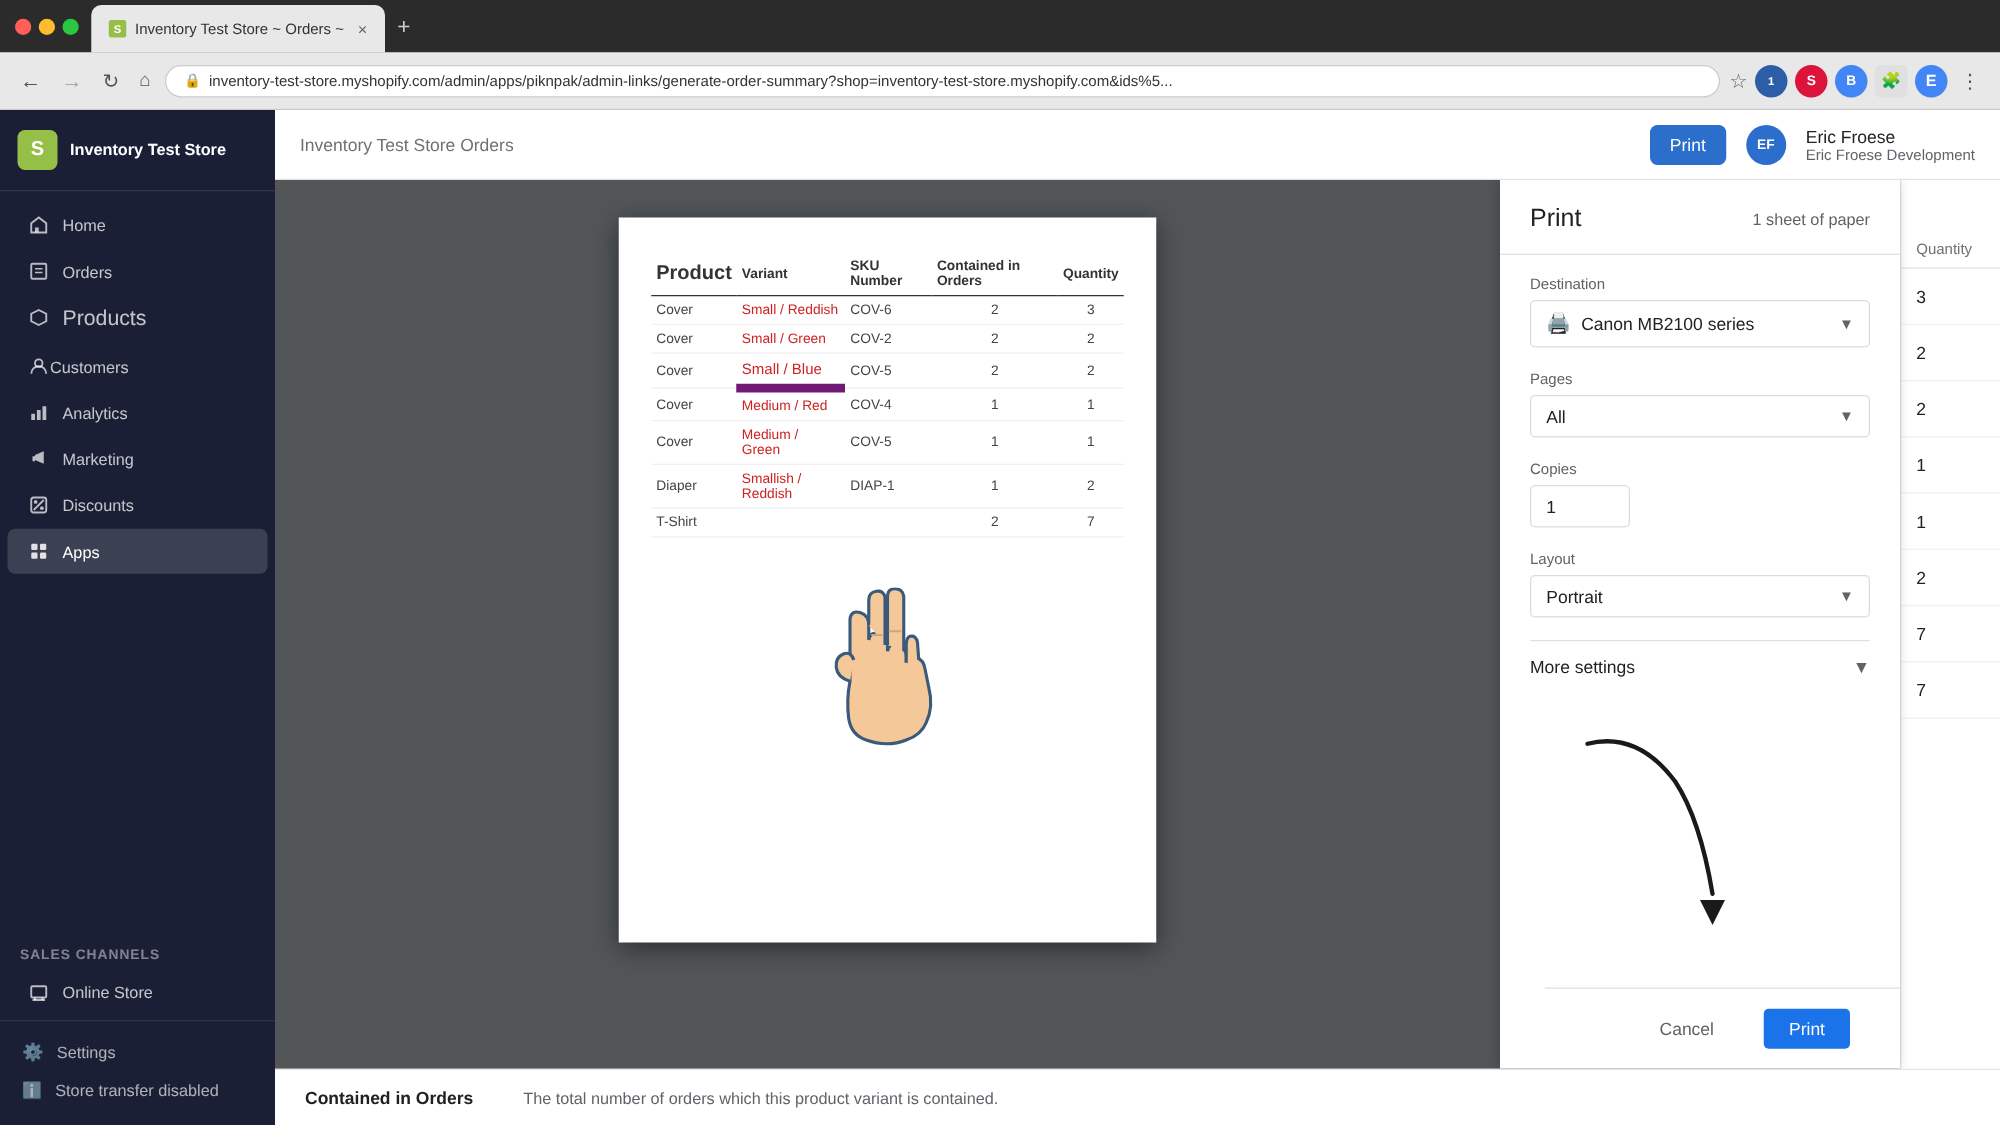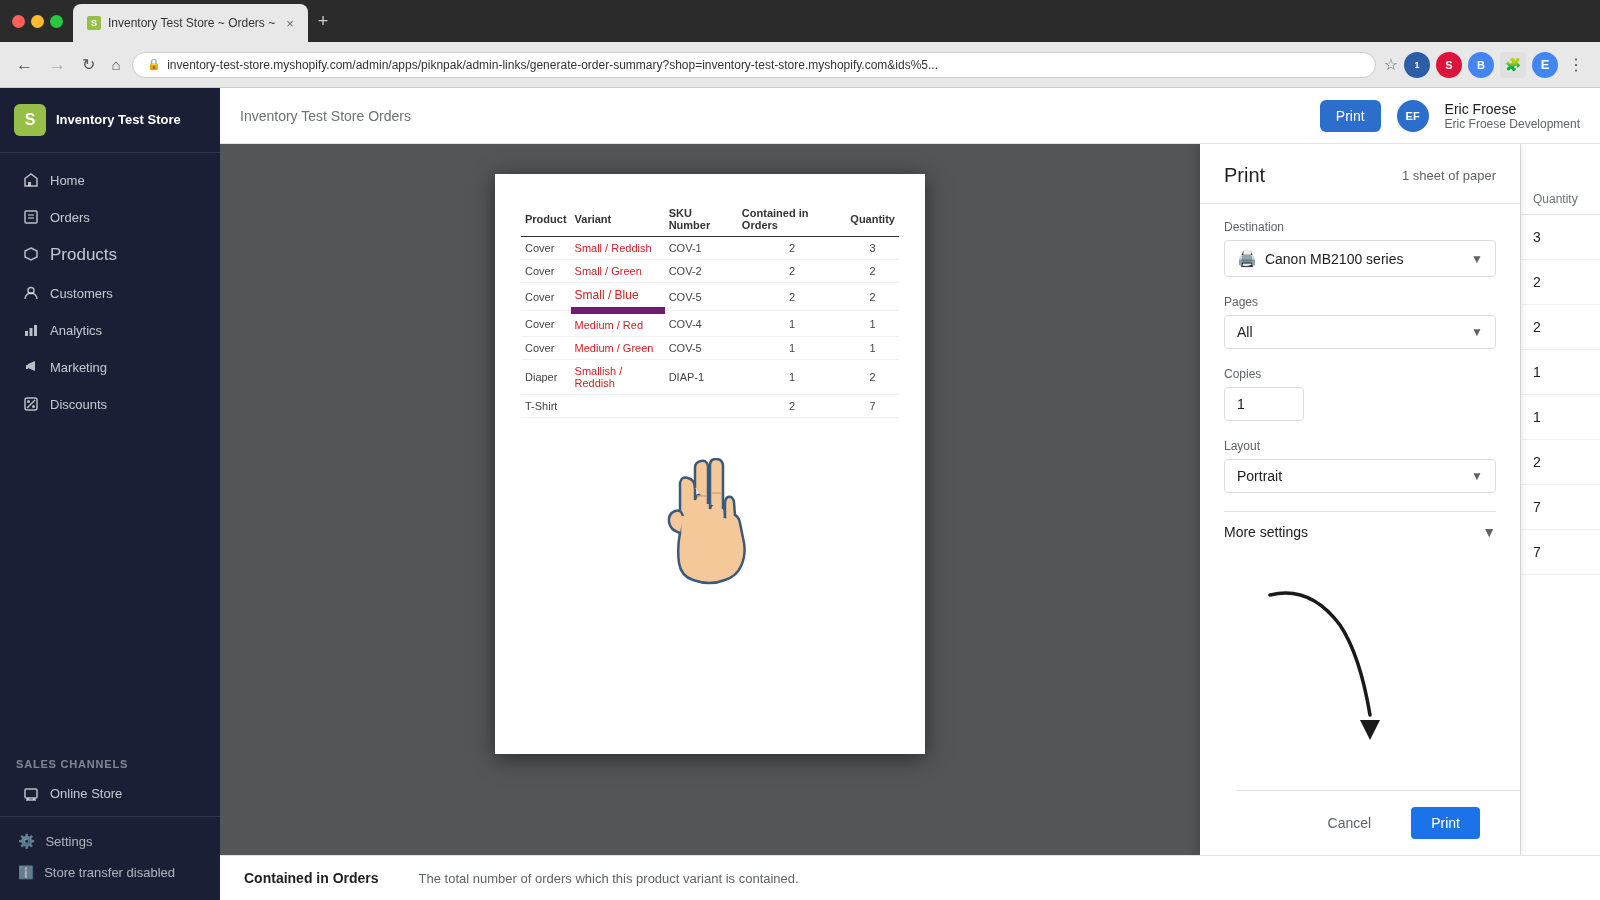--- a/index.html
+++ b/index.html
@@ -184,7 +184,7 @@
             <table style="width:100%;border-collapse:collapse;font-size:11.5px;">
               <thead>
                 <tr>
-                  <th style="text-align:right;padding:5px 4px;border-bottom:1px solid #333;font-weight:600;font-size:11px;color:#333;">Product</th>
+                  <th style="text-align:right;padding:5px 4px;border-bottom:1px solid #333;font-weight:600;font-size:16px;color:#333;">Product</th>
                   <th style="text-align:left;padding:5px 4px;border-bottom:1px solid #333;font-weight:600;font-size:11px;color:#333;">Variant</th>
                   <th style="text-align:left;padding:5px 4px;border-bottom:1px solid #333;font-weight:600;font-size:11px;color:#333;">SKU Number</th>
                   <th style="text-align:left;padding:5px 4px;border-bottom:1px solid #333;font-weight:600;font-size:11px;color:#333;">Contained in Orders</th>

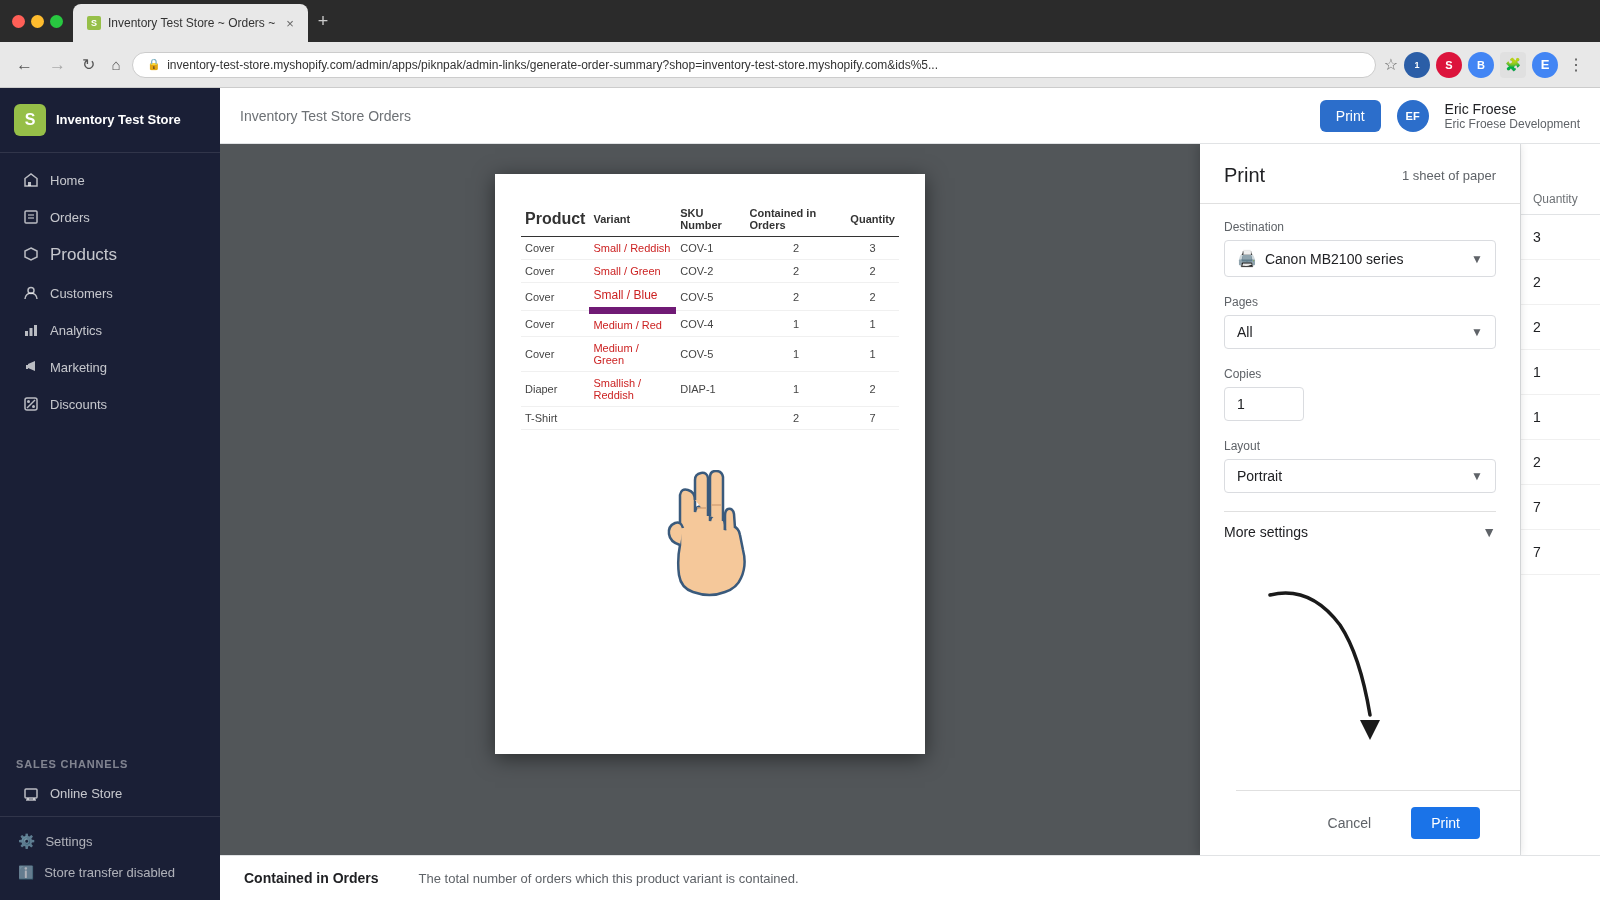--- a/index.html
+++ b/index.html
@@ -195,7 +195,7 @@
                   <tr>
       <td style="padding:5px 4px;font-size:11px;color:#444;border-bottom:1px solid #f0f0f0;">Cover</td>
       <td style="padding:5px 4px;font-size:11px;color:#cc2222;border-bottom:1px solid #f0f0f0;">Small / Reddish</td>
-      <td style="padding:5px 4px;font-size:11px;color:#444;border-bottom:1px solid #f0f0f0;">COV-1</td>
+      <td style="padding:5px 4px;font-size:11px;color:#444;border-bottom:1px solid #f0f0f0;">COV-6</td>
       <td style="padding:5px 4px;font-size:11px;color:#444;border-bottom:1px solid #f0f0f0;text-align:center;">2</td>
       <td style="padding:5px 4px;font-size:11px;color:#444;border-bottom:1px solid #f0f0f0;text-align:center;">3</td>
     </tr>

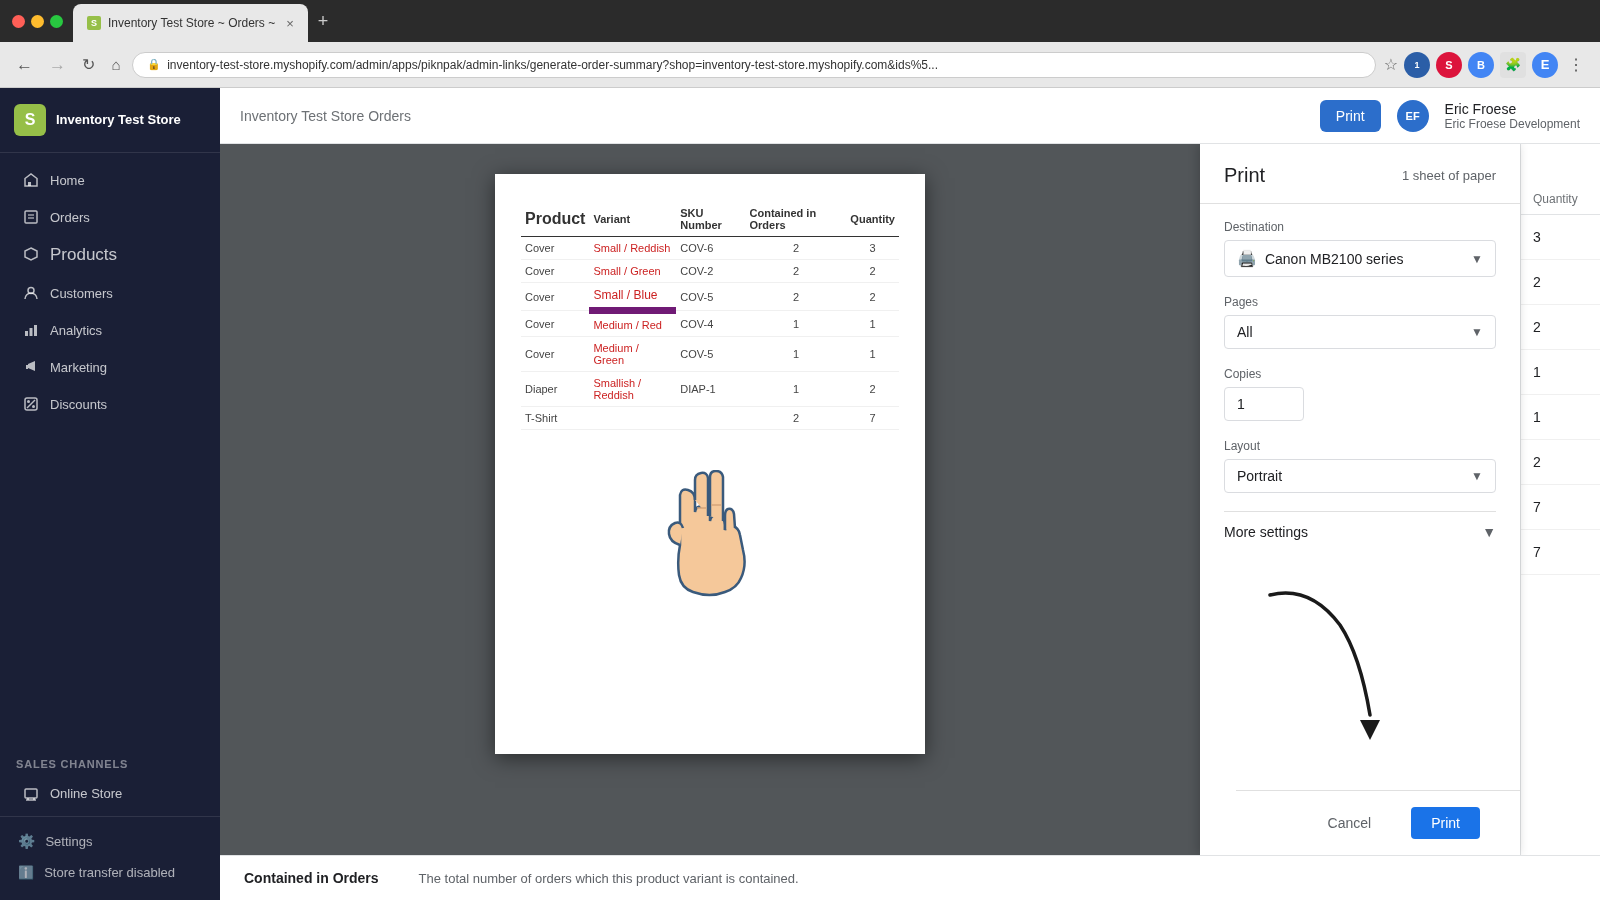--- a/index.html
+++ b/index.html
@@ -81,7 +81,7 @@
         </span>
         <span>Products</span>
       </div>
-      <div style="display:flex;align-items:center;gap:10px;padding:9px 16px;cursor:pointer;color:rgba(255,255,255,0.75);font-size:13px;border-radius:6px;margin:1px 6px;">
+      <div style="display:flex;align-items:center;padding:9px 16px;cursor:pointer;color:rgba(255,255,255,0.75);font-size:13px;border-radius:6px;margin:1px 6px;">
         <span style="width:18px;height:18px;display:flex;align-items:center;justify-content:center;">
           <svg width="16" height="16" viewBox="0 0 16 16">
               <circle cx="8" cy="5.5" r="3" stroke="rgba(255,255,255,0.7)" stroke-width="1.5" fill="none"></circle>

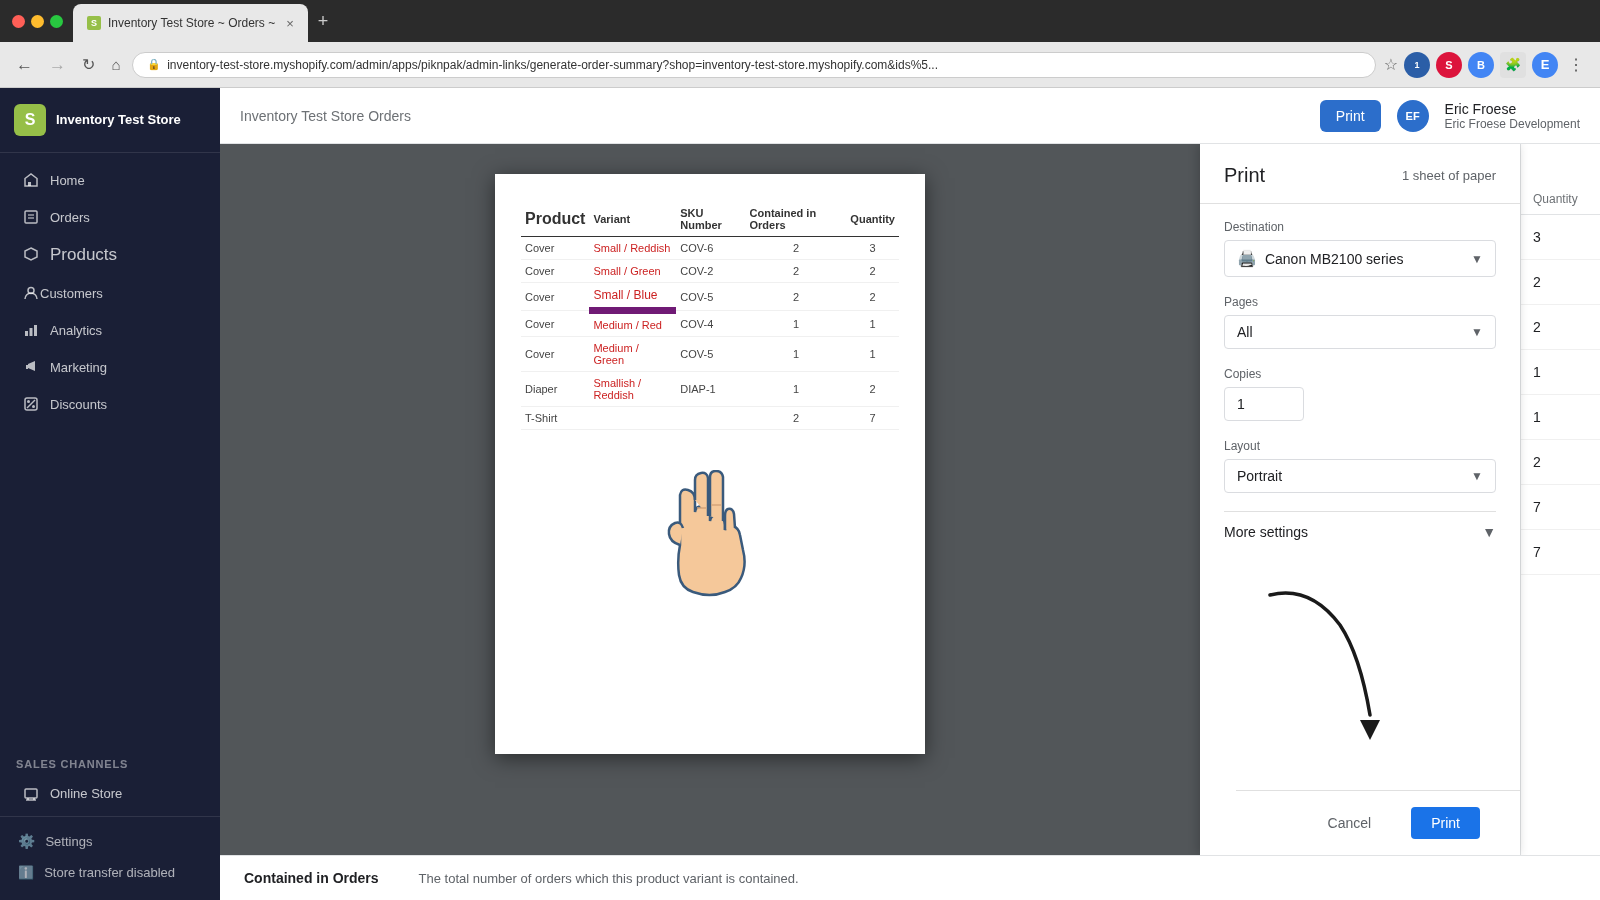--- a/index.html
+++ b/index.html
@@ -119,6 +119,17 @@
             </svg>
         </span>
         <span>Discounts</span>
+      </div>
+      <div style="display:flex;align-items:center;gap:10px;padding:9px 16px;cursor:pointer;color:white;font-size:13px;border-radius:6px;margin:1px 6px;background:rgba(255,255,255,0.15);">
+        <span style="width:18px;height:18px;display:flex;align-items:center;justify-content:center;">
+          <svg width="16" height="16" viewBox="0 0 16 16">
+              <rect x="2" y="2" width="5" height="5" rx="1" fill="rgba(255,255,255,0.85)"></rect>
+              <rect x="9" y="2" width="5" height="5" rx="1" fill="rgba(255,255,255,0.85)"></rect>
+              <rect x="2" y="9" width="5" height="5" rx="1" fill="rgba(255,255,255,0.85)"></rect>
+              <rect x="9" y="9" width="5" height="5" rx="1" fill="rgba(255,255,255,0.85)"></rect>
+            </svg>
+        </span>
+        <span>Apps</span>
       </div>
     </div>
     <div style="padding: 0 0 4px 0;">

